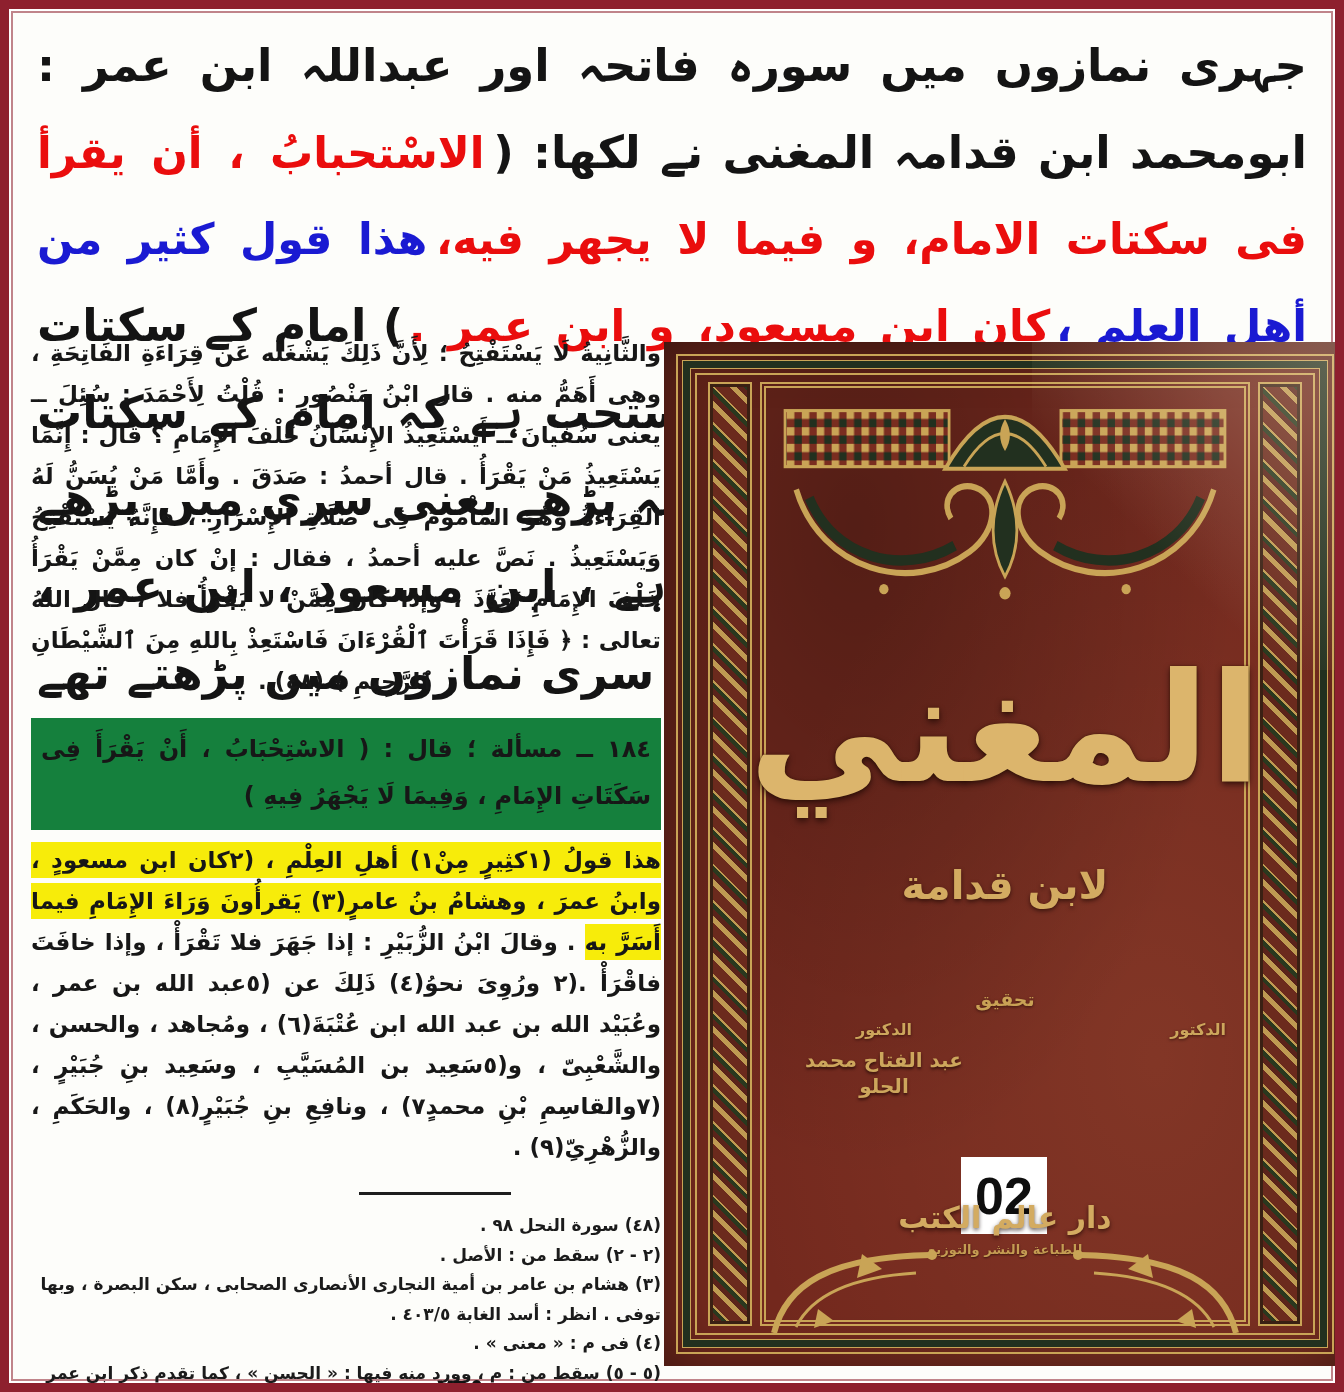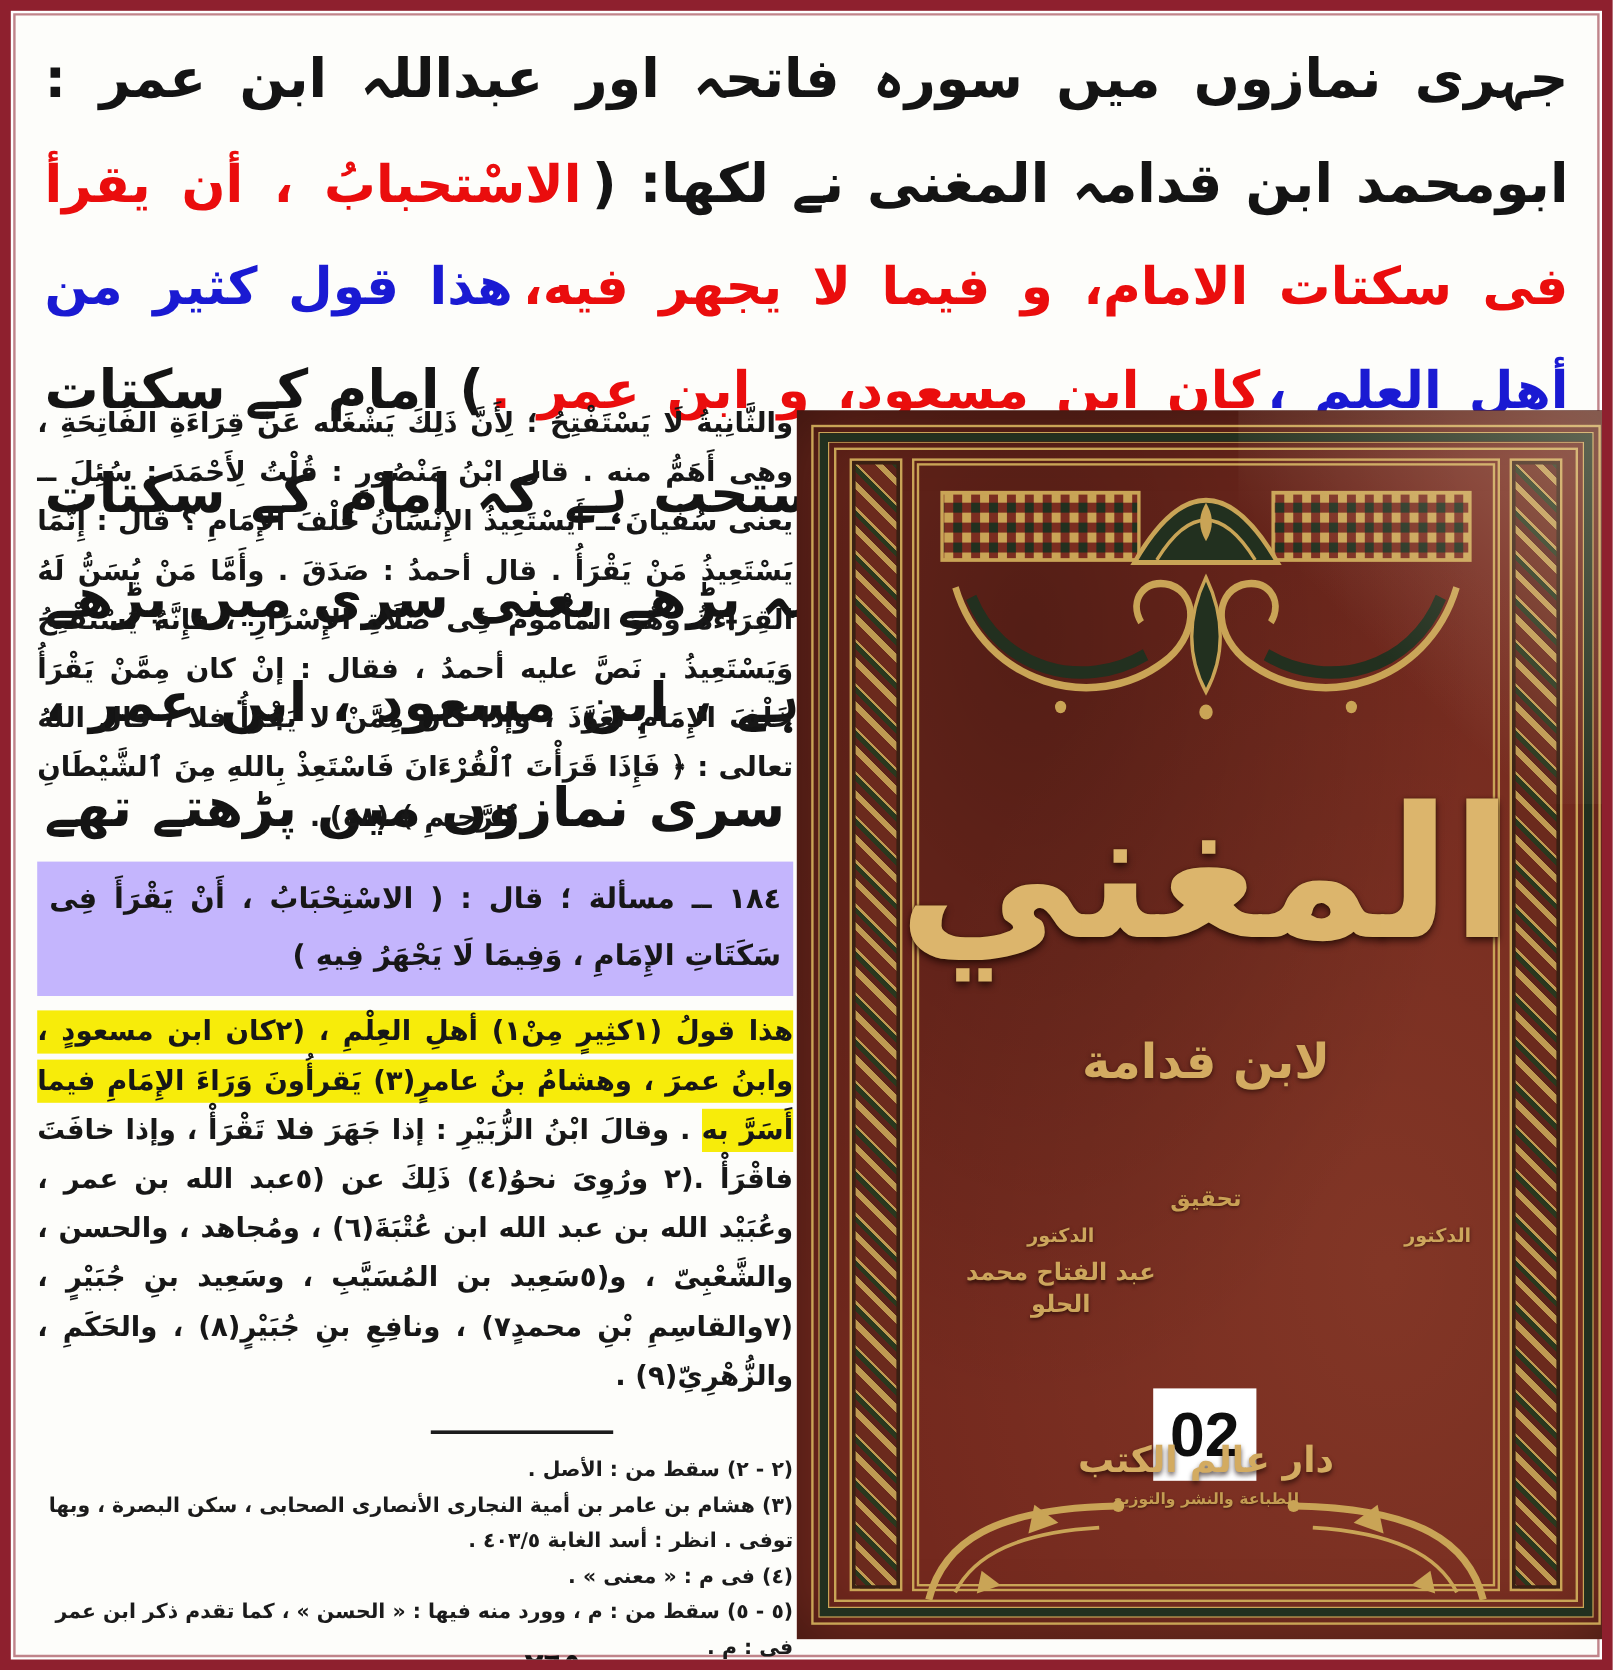--- a/index.html
+++ b/index.html
@@ -36,7 +36,7 @@
   .para.p1 { text-align-last:center; }
   .masala {
     margin:16px 0 10px 0; padding:8px 10px 10px 10px;
-    background:#c4b5fd;
+    background:#15803d;
     font-size:24px; font-weight:800; line-height:47px;
     text-align:justify;
   }

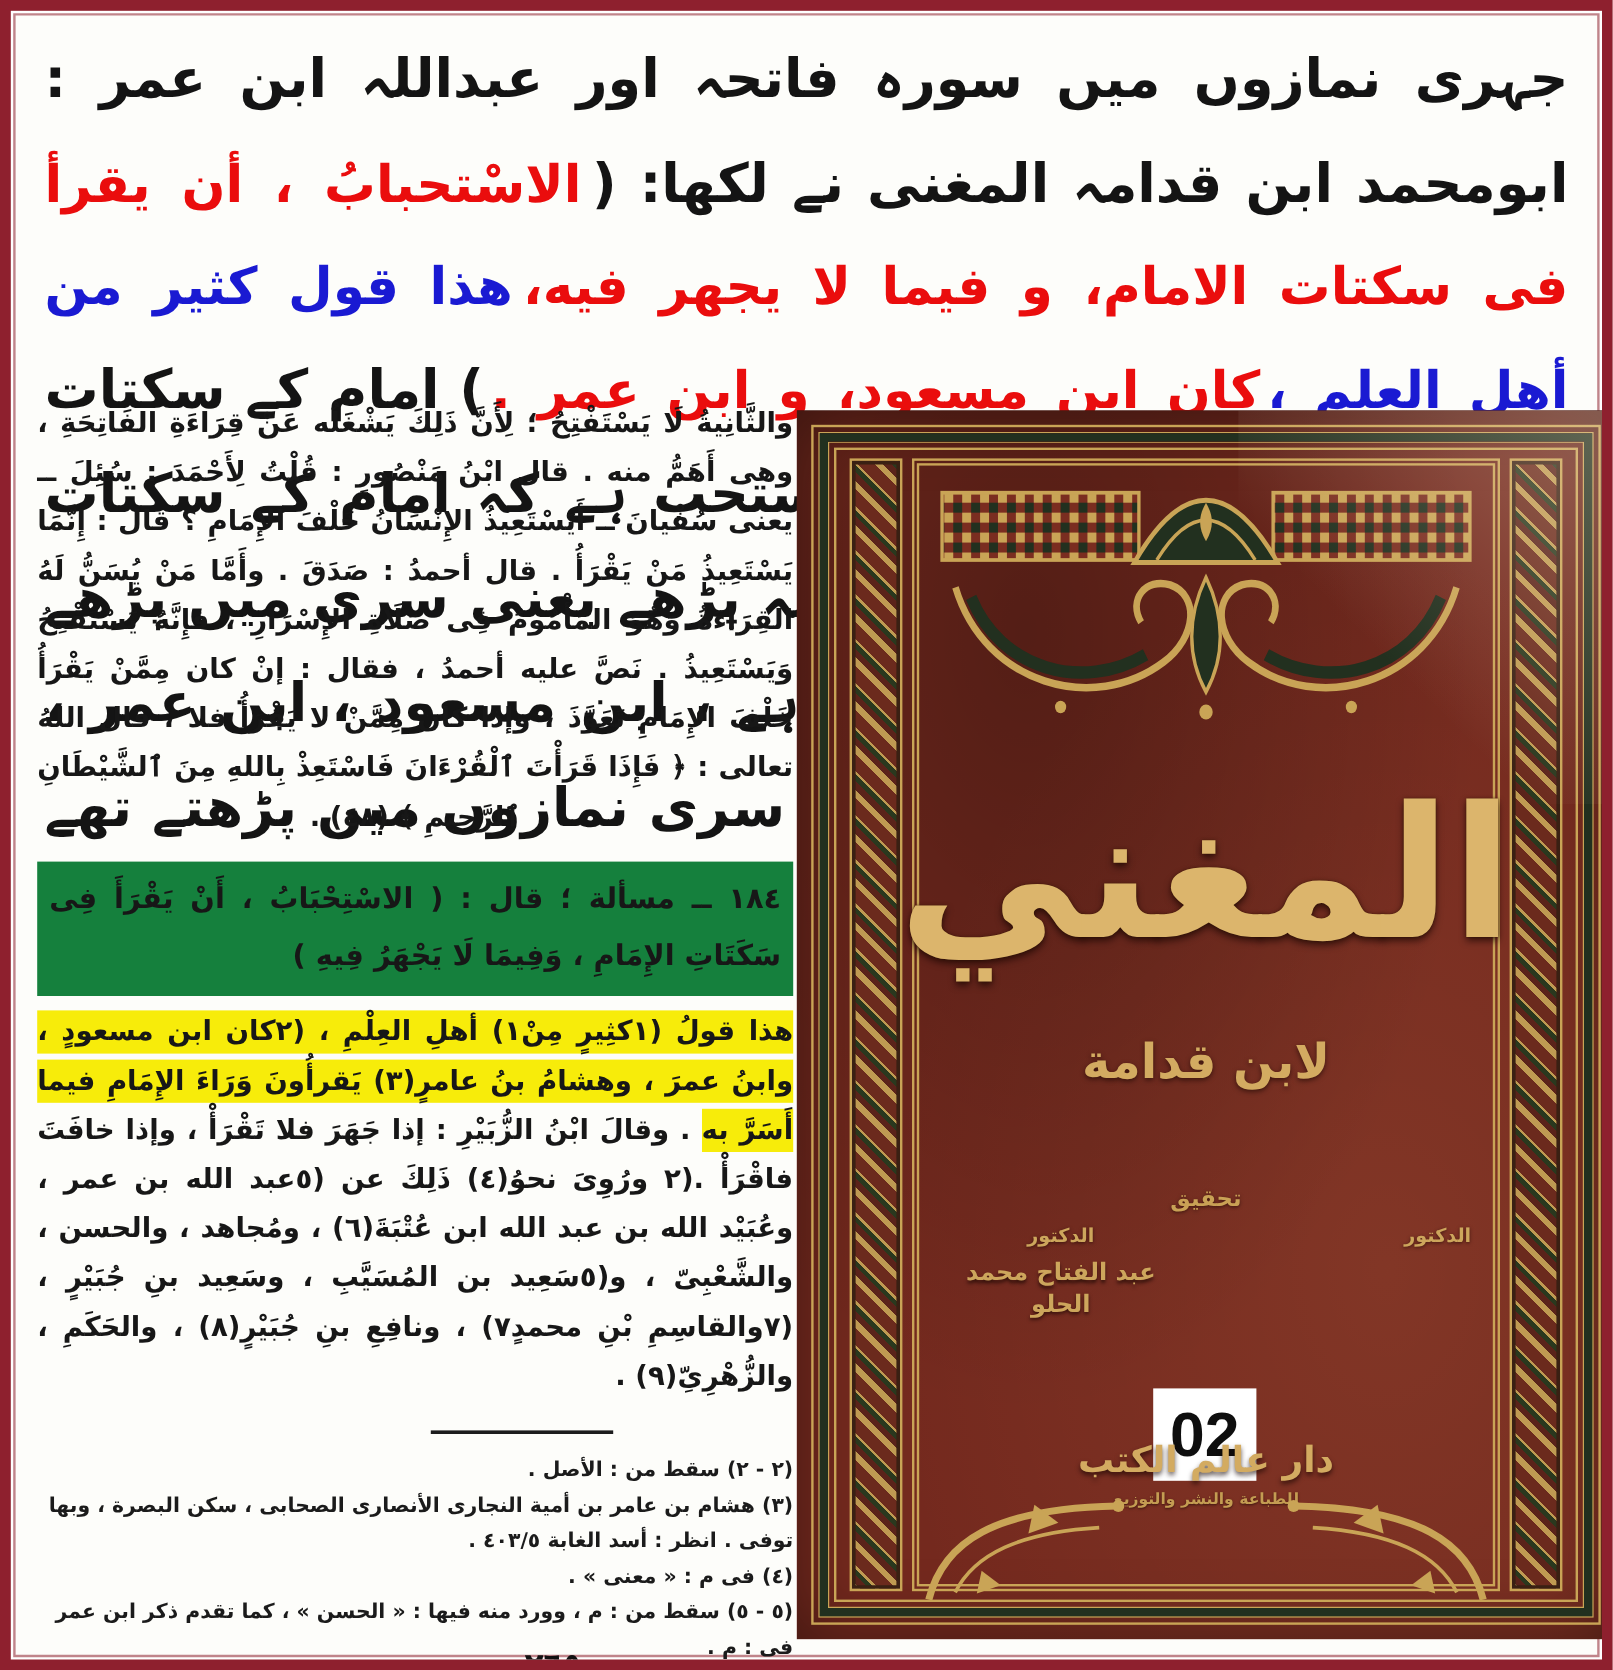--- a/index.html
+++ b/index.html
@@ -163,6 +163,7 @@
     <div class="fn-divider"></div>
 
     <div class="footnotes">
+      <div>(٤٨) سورة النحل ٩٨ .</div>
       <div>(٢ - ٢) سقط من : الأصل .</div>
       <div>(٣) هشام بن عامر بن أمية النجارى الأنصارى الصحابى ، سكن البصرة ، وبها توفى . انظر : أسد الغابة ٤٠٣/٥ .</div>
       <div>(٤) فى م : « معنى » .</div>

